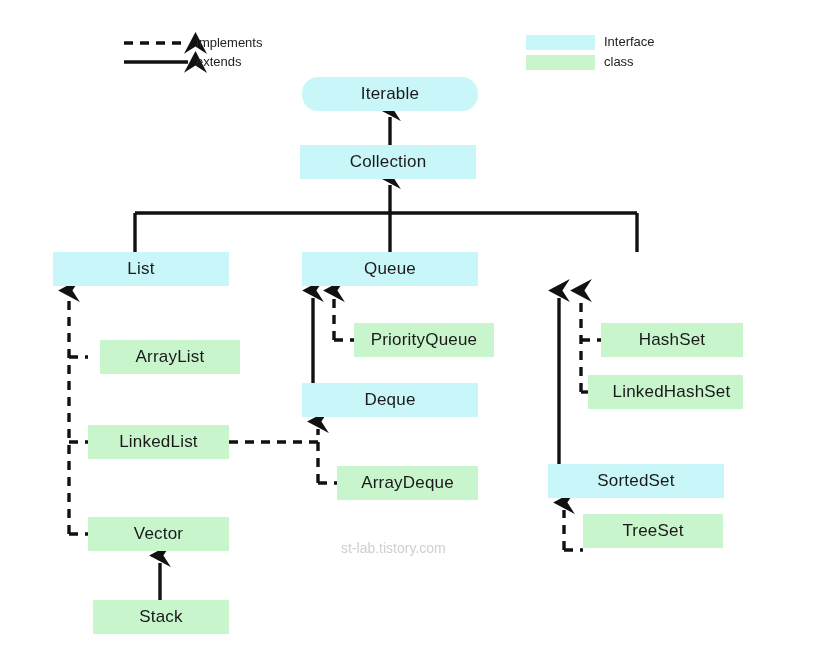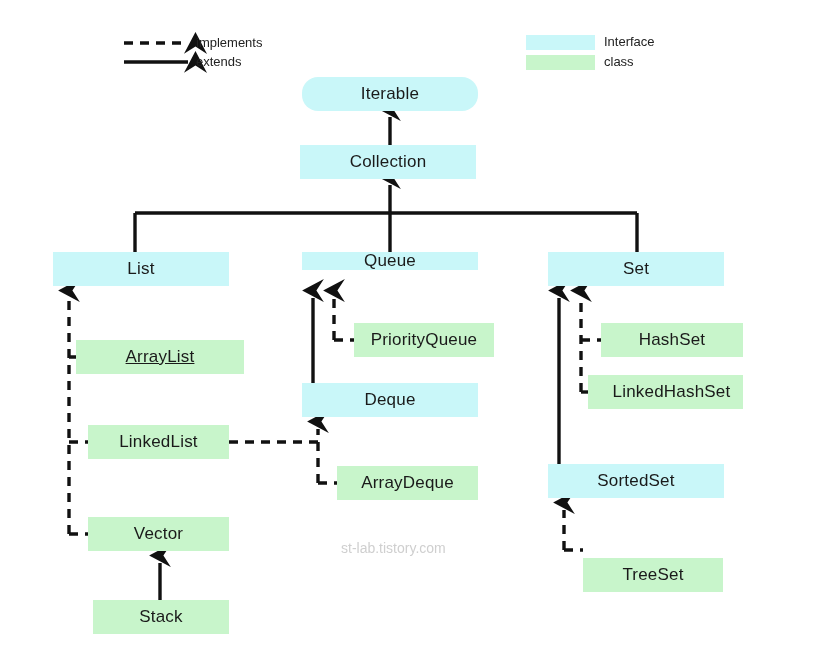--- a/index.html
+++ b/index.html
@@ -95,7 +95,7 @@
   <div class="box iface" style="left:53px;top:252px;width:176px;height:34px;text-align:right;">
     <span>List</span>
   </div>
-  <div class="box iface" style="left:302px;top:252px;width:176px;height:18px;">
+  <div class="box iface" style="left:302px;top:252px;width:176px;height:34px;">
     <span>Queue</span>
   </div>
   <div class="box iface" style="left:548px;top:252px;width:176px;height:34px;">

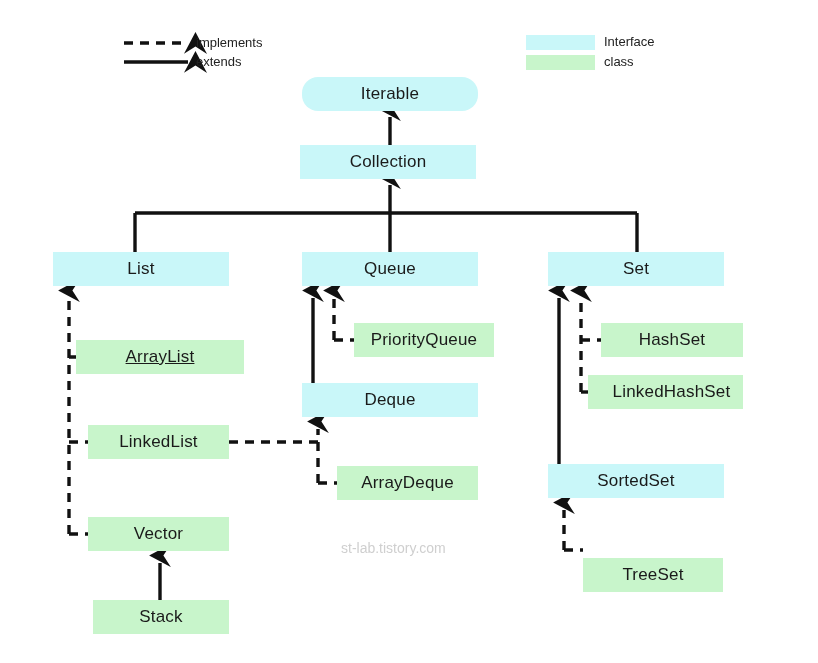--- a/index.html
+++ b/index.html
@@ -98,9 +98,6 @@
   <div class="box iface" style="left:302px;top:252px;width:176px;height:34px;">
     <span>Queue</span>
   </div>
-  <div class="box iface" style="left:548px;top:252px;width:176px;height:34px;">
-    <span>Set</span>
-  </div>
   <div class="box cls" style="left:76px;top:340px;width:168px;height:34px;text-decoration:underline;">
     <span>ArrayList</span>
   </div>

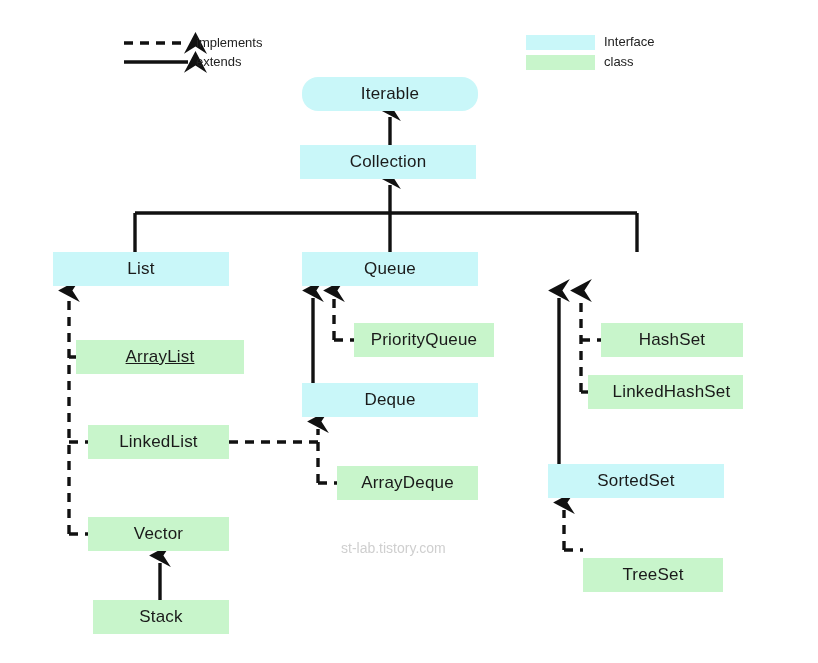--- a/index.html
+++ b/index.html
@@ -98,7 +98,7 @@
   <div class="box iface" style="left:302px;top:252px;width:176px;height:34px;">
     <span>Queue</span>
   </div>
-  <div class="box cls" style="left:76px;top:340px;width:168px;height:34px;text-decoration:underline;">
+  <div class="box cls" style="left:100px;top:340px;width:140px;height:34px;">
     <span>ArrayList</span>
   </div>
   <div class="box cls" style="left:354px;top:323px;width:140px;height:34px;">

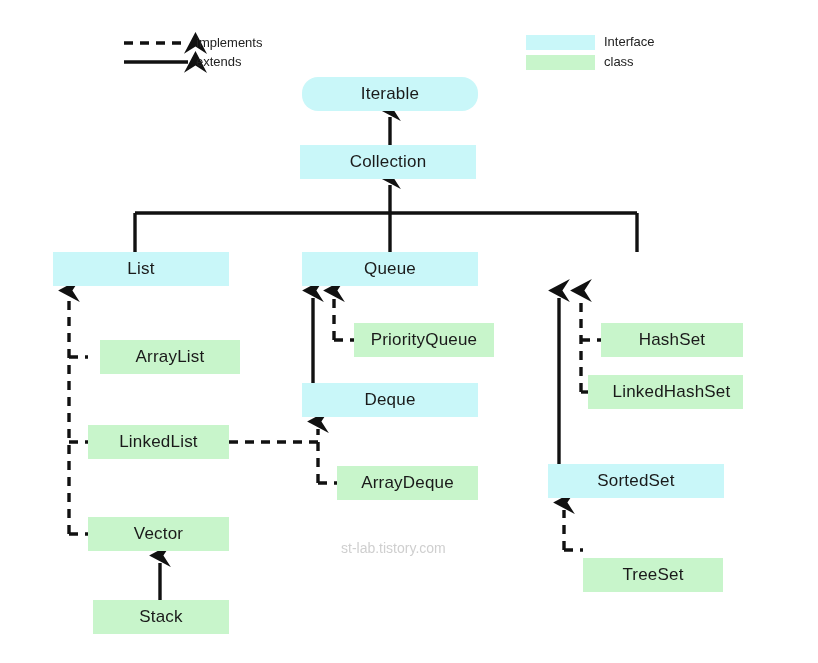--- a/index.html
+++ b/index.html
@@ -125,7 +125,7 @@
   <div class="box cls" style="left:88px;top:517px;width:141px;height:34px;">
     <span>Vector</span>
   </div>
-  <div class="box cls" style="left:583px;top:558px;width:140px;height:34px;">
+  <div class="box cls" style="left:583px;top:514px;width:140px;height:34px;">
     <span>TreeSet</span>
   </div>
   <div class="box cls" style="left:93px;top:600px;width:136px;height:34px;text-align:center;">

